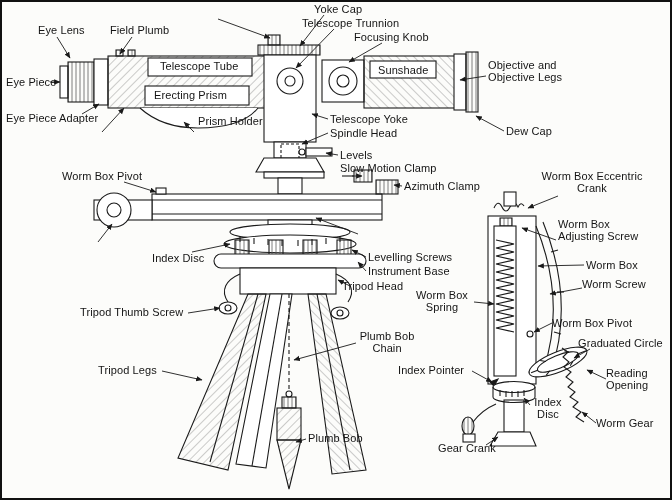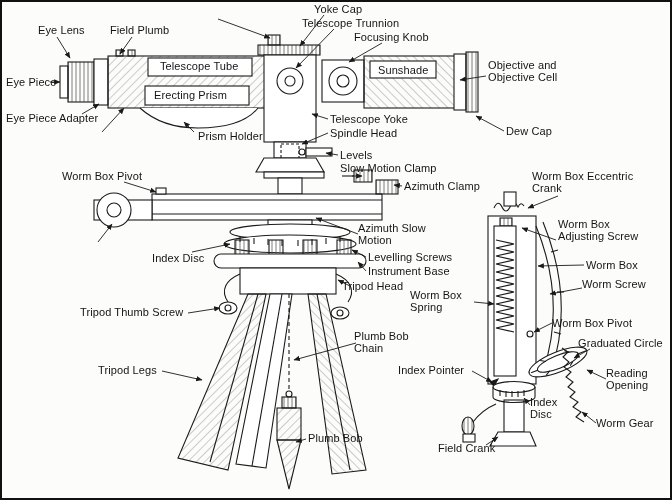--- a/index.html
+++ b/index.html
@@ -218,7 +218,7 @@
   <div class="lbl" style="left:158px;top:58px">Telescope Tube</div>
   <div class="lbl" style="left:376px;top:62px">Sunshade</div>
   <div class="lbl" style="left:486px;top:57px">Objective and
-Objective Cell</div>
+Objective Legs</div>
   <div class="lbl" style="left:4px;top:110px">Eye Piece Adapter</div>
   <div class="lbl" style="left:152px;top:87px">Erecting Prism</div>
   <div class="lbl" style="left:196px;top:128px">Prism Holder</div>

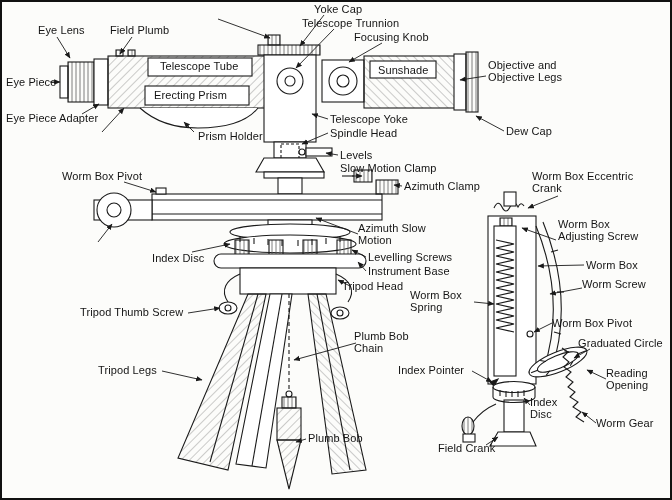--- a/index.html
+++ b/index.html
@@ -221,7 +221,7 @@
 Objective Legs</div>
   <div class="lbl" style="left:4px;top:110px">Eye Piece Adapter</div>
   <div class="lbl" style="left:152px;top:87px">Erecting Prism</div>
-  <div class="lbl" style="left:196px;top:128px">Prism Holder</div>
+  <div class="lbl" style="left:196px;top:113px">Prism Holder</div>
   <div class="lbl" style="left:328px;top:111px">Telescope Yoke</div>
   <div class="lbl" style="left:328px;top:125px">Spindle Head</div>
   <div class="lbl" style="left:504px;top:123px">Dew Cap</div>

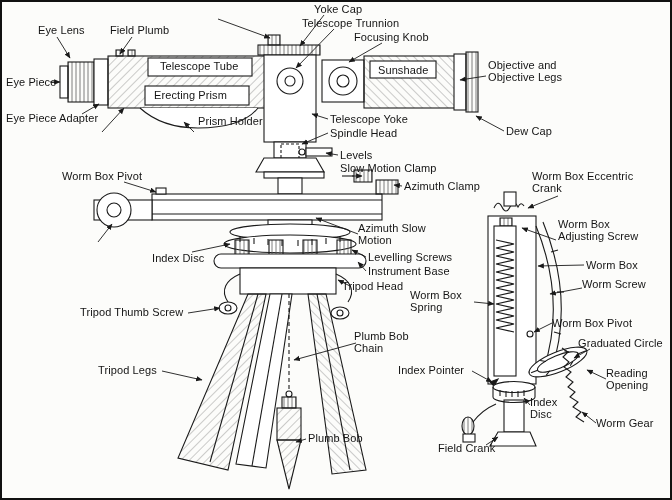--- a/index.html
+++ b/index.html
@@ -13,7 +13,7 @@
     position:absolute;font-size:11px;line-height:1.1;color:#141414;
     white-space:pre-line;letter-spacing:.1px;
   }
-  .c{}
+  .c{text-align:center;}
 </style>
 </head>
 <body>

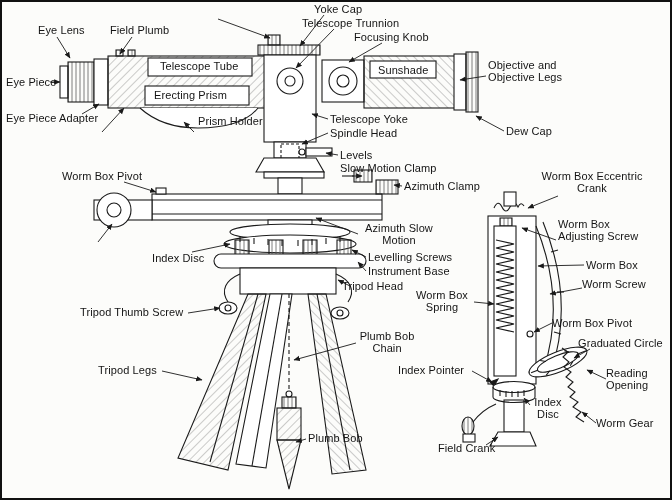--- a/index.html
+++ b/index.html
@@ -230,8 +230,6 @@
   <div class="lbl" style="left:60px;top:168px">Worm Box Pivot</div>
   <div class="lbl" style="left:402px;top:178px">Azimuth Clamp</div>
   <div class="lbl" style="left:150px;top:250px">Index Disc</div>
-  <div class="lbl c" style="left:356px;top:220px;width:82px">Azimuth Slow
-Motion</div>
   <div class="lbl" style="left:366px;top:249px">Levelling Screws</div>
   <div class="lbl" style="left:366px;top:263px">Instrument Base</div>
   <div class="lbl" style="left:340px;top:278px">Tripod Head</div>

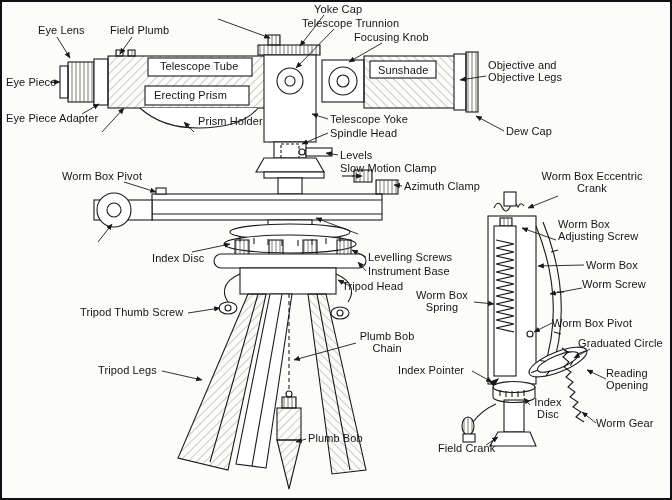--- a/index.html
+++ b/index.html
@@ -254,7 +254,7 @@
   <div class="lbl c" style="left:528px;top:394px;width:36px">Index
 Disc</div>
   <div class="lbl" style="left:594px;top:415px">Worm Gear</div>
-  <div class="lbl" style="left:436px;top:440px">Field Crank</div>
+  <div class="lbl" style="left:436px;top:440px">Gear Crank</div>
 
 </div>
 

